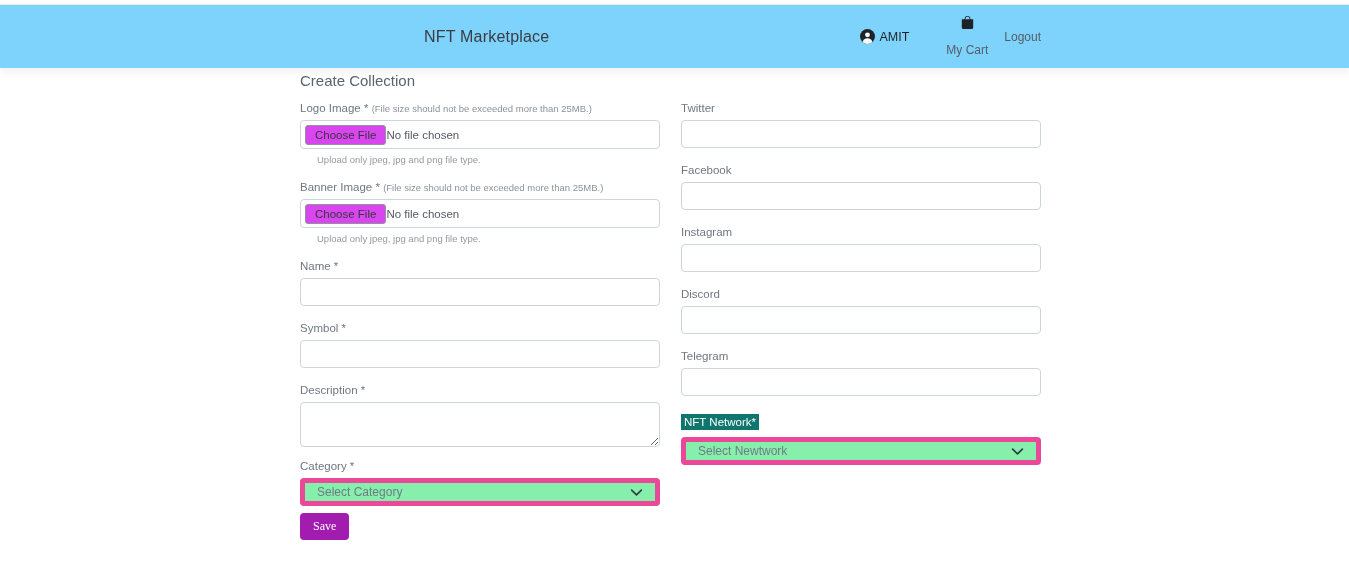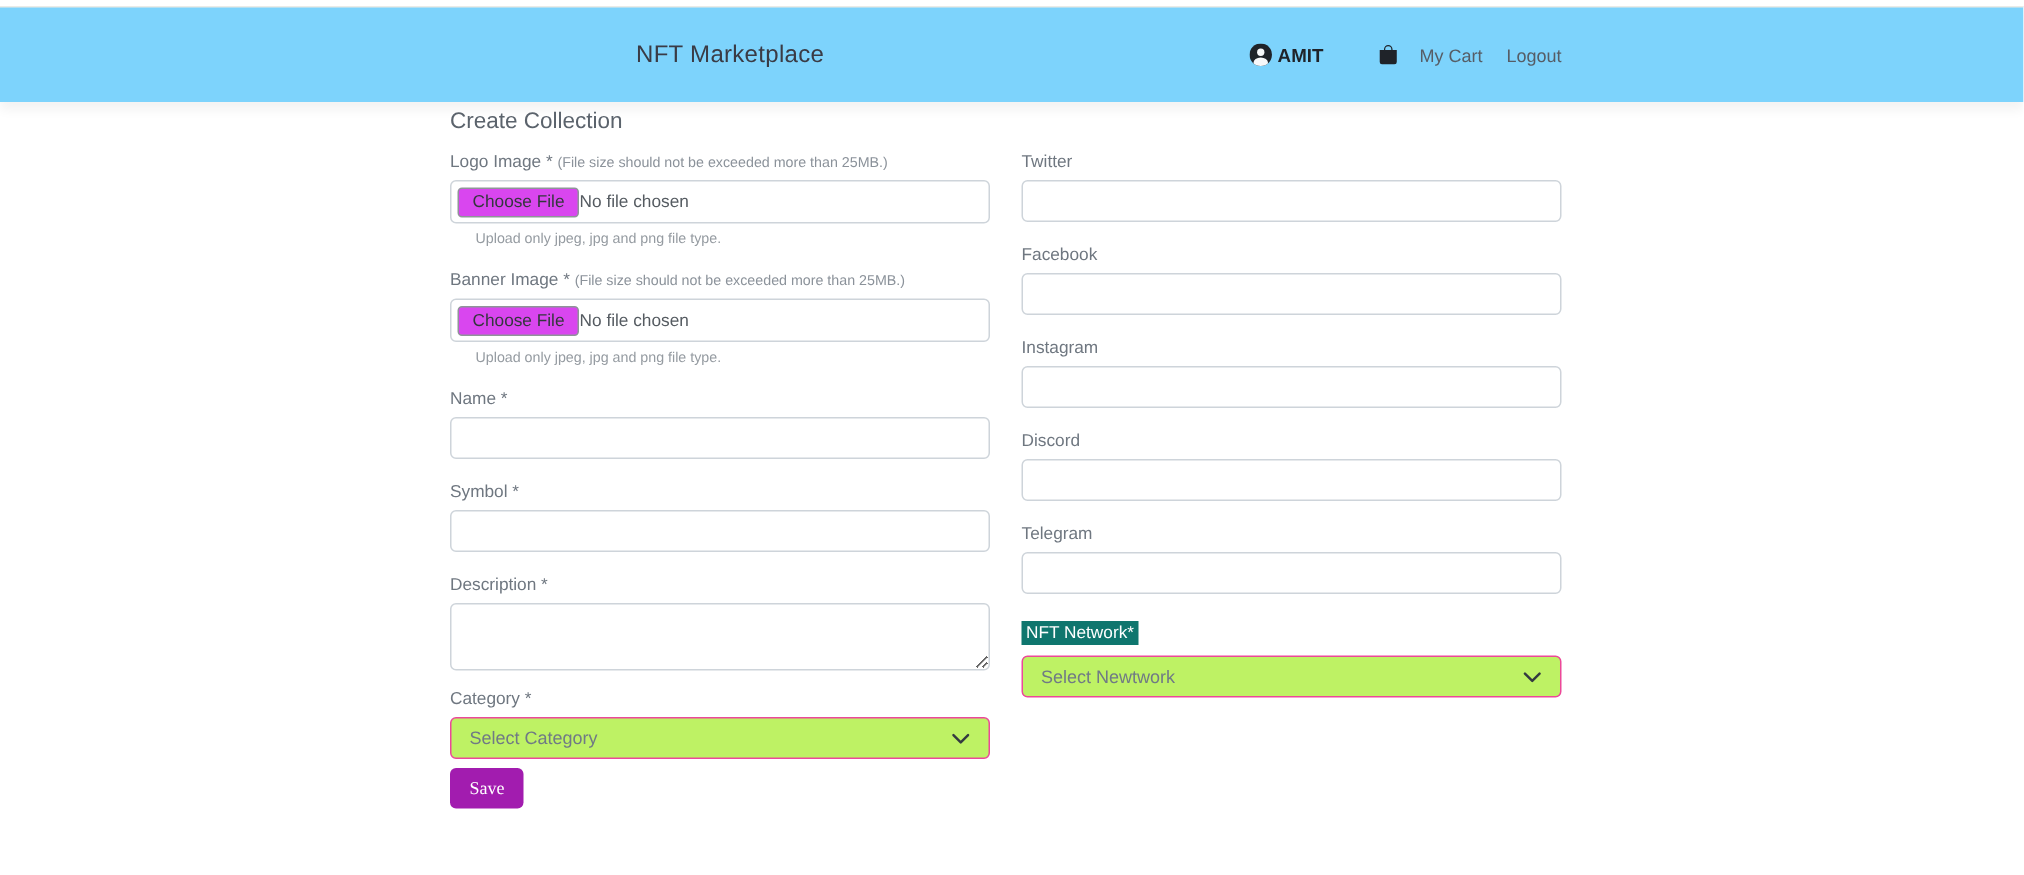--- a/index.html
+++ b/index.html
@@ -21,7 +21,7 @@
   }
   .brand { margin-left: 124px; font-size: 16px; color: #3a3b45; letter-spacing: .2px; }
   .nav-right { margin-left: auto; display: flex; align-items: center; }
-  .nav-user { display: flex; align-items: center; gap: 4px; font-weight: bold; font-size: 12.5px; color: #1f2329; margin-right: 37px; cursor: pointer; }
+  .nav-user { display: flex; align-items: center; gap: 4px; font-weight: normal; font-size: 12.5px; color: #1f2329; margin-right: 37px; cursor: pointer; }
   .nav-cart { display: flex; align-items: center; gap: 14px; font-size: 12px; color: #565d66; margin-right: 16px; cursor: pointer; }
   .nav-logout { font-size: 12px; color: #565d66; cursor: pointer; }
   .nav-icon { display: inline-flex; }

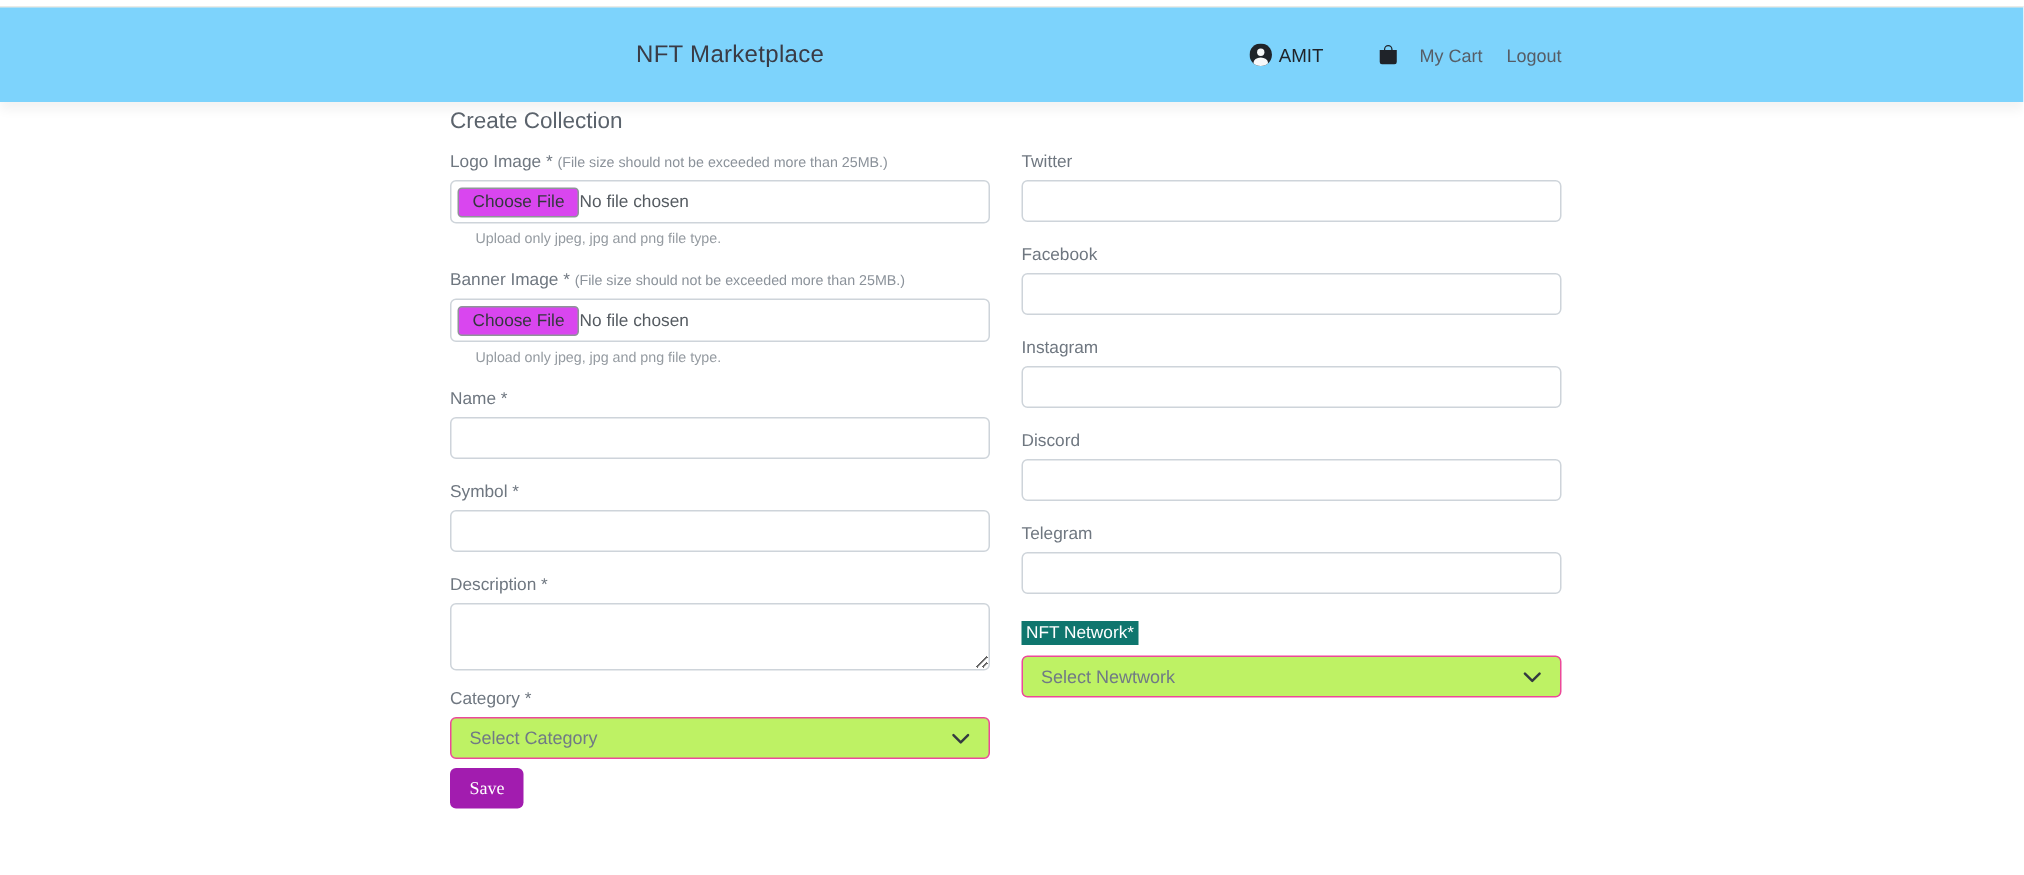--- a/index.html
+++ b/index.html
@@ -22,7 +22,7 @@
   .brand { margin-left: 124px; font-size: 16px; color: #3a3b45; letter-spacing: .2px; }
   .nav-right { margin-left: auto; display: flex; align-items: center; }
   .nav-user { display: flex; align-items: center; gap: 4px; font-weight: normal; font-size: 12.5px; color: #1f2329; margin-right: 37px; cursor: pointer; }
-  .nav-cart { display: flex; align-items: center; gap: 14px; font-size: 12px; color: #565d66; margin-right: 16px; cursor: pointer; }
+  .nav-cart { display: flex; align-items: center; gap: 14px; font-size: 12px; color: #565d66; margin-right: 16px; cursor: pointer; flex-direction: column; }
   .nav-logout { font-size: 12px; color: #565d66; cursor: pointer; }
   .nav-icon { display: inline-flex; }
   

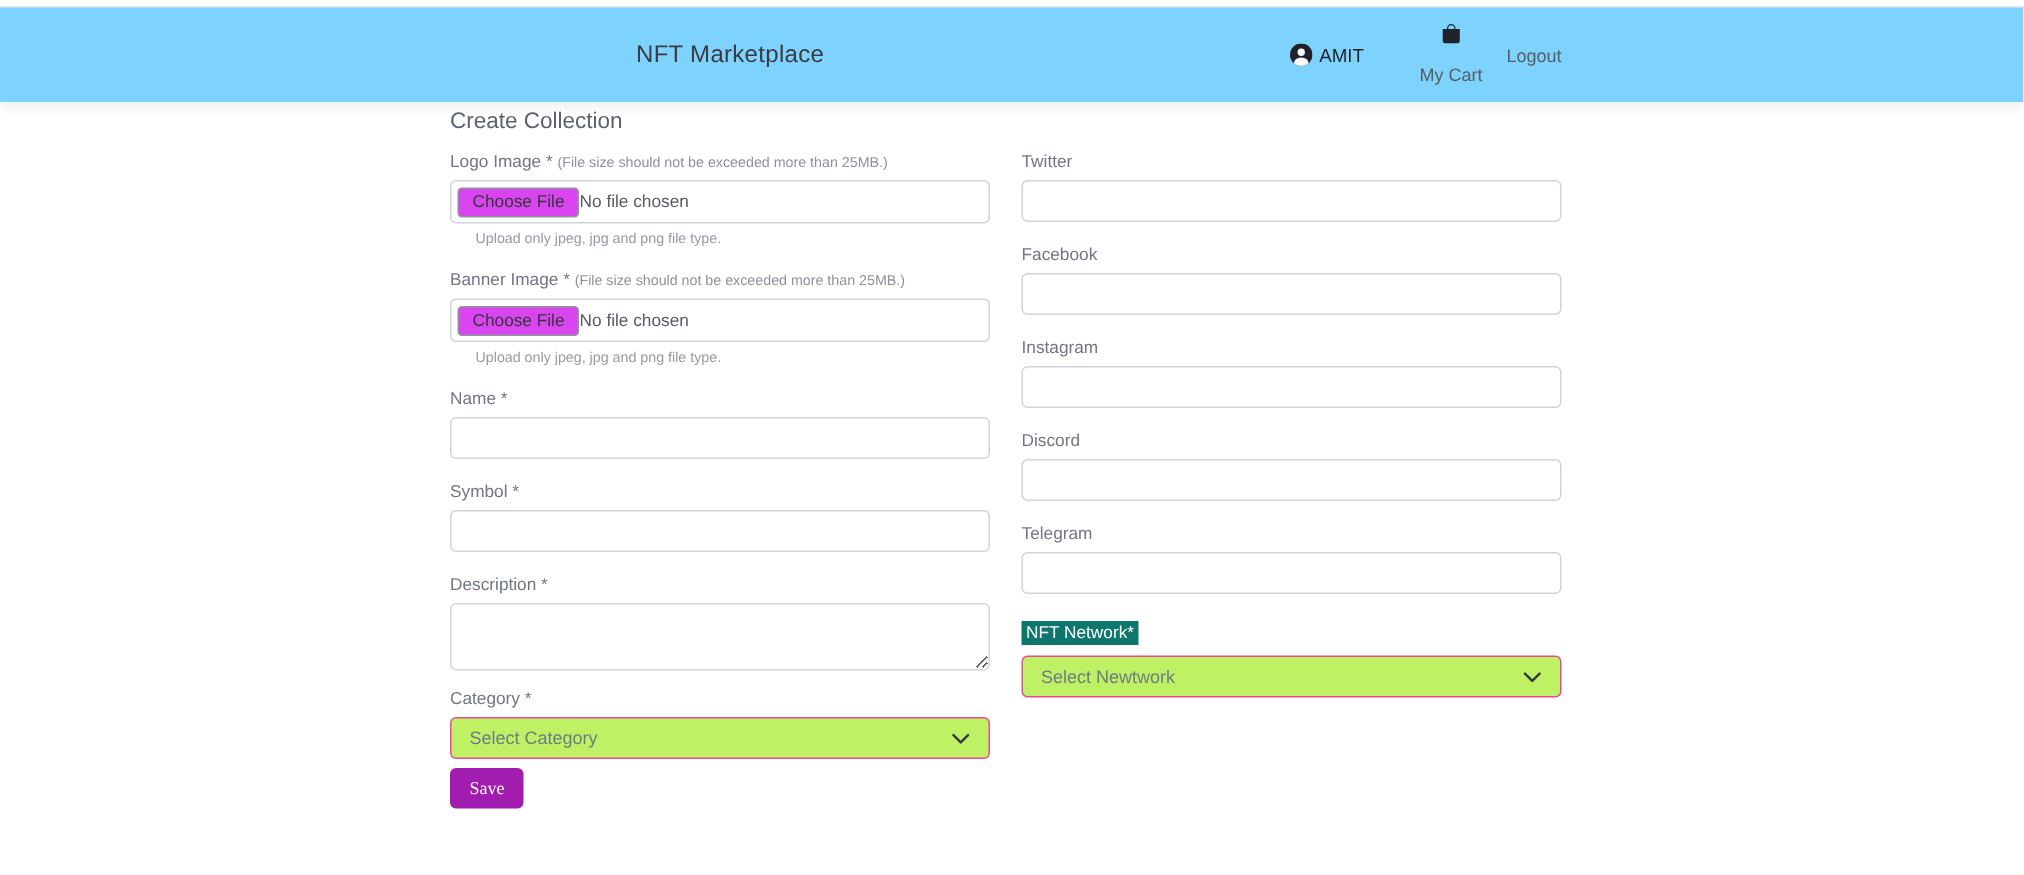--- a/index.html
+++ b/index.html
@@ -55,8 +55,8 @@
   
   .select-box {
     display: flex; align-items: center; height: 28px;
-    border: 1px solid #ec4899; border-radius: 4px; padding: 0 12px;
-    background: #bef264; cursor: pointer;
+    border: 5px solid #ec4899; border-radius: 4px; padding: 0 12px;
+    background: #86efac; cursor: pointer;
   }
   .select-value { font-size: 12px; color: #707a85; }
   .select-box svg { margin-left: auto; }

